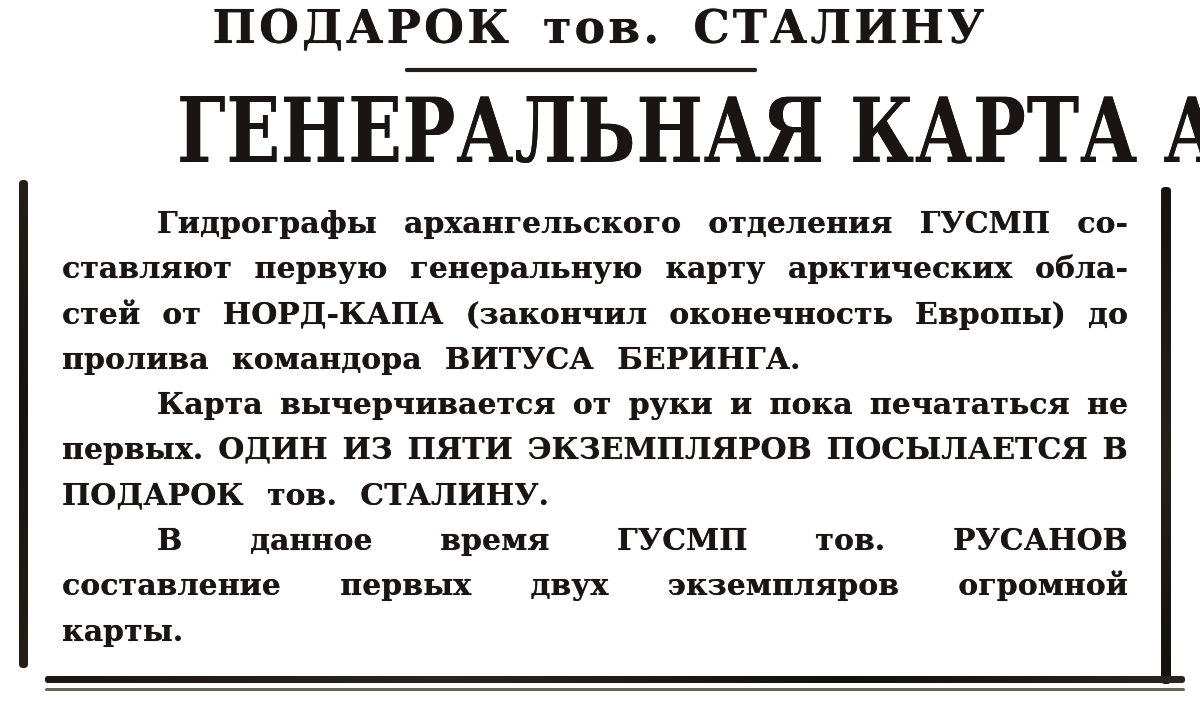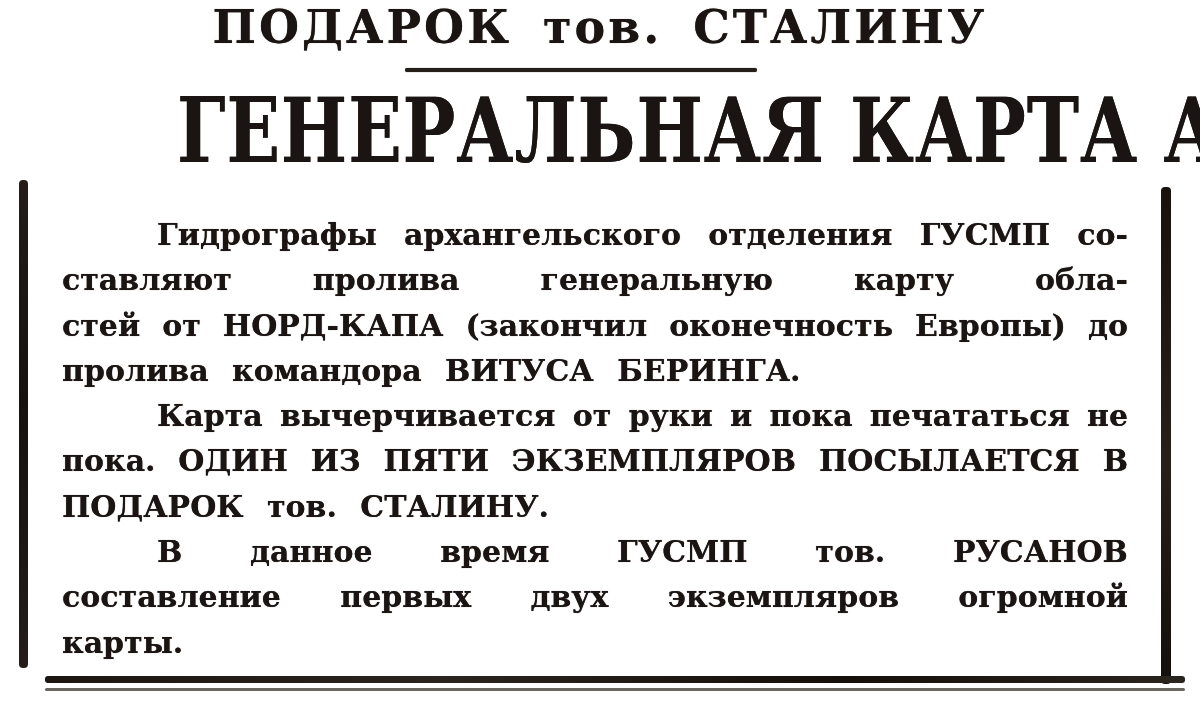--- a/index.html
+++ b/index.html
@@ -48,7 +48,7 @@
 
   
   .article {
-    position:absolute; left:62px; top:212px; width:1066px;
+    position:absolute; left:62px; top:200px; width:1066px;
     font-size:30px; font-weight:bold; line-height:45.3px;
   }
   .line { height:45.3px; white-space:nowrap; text-shadow:0 0 0.7px rgba(20,15,10,0.85); }

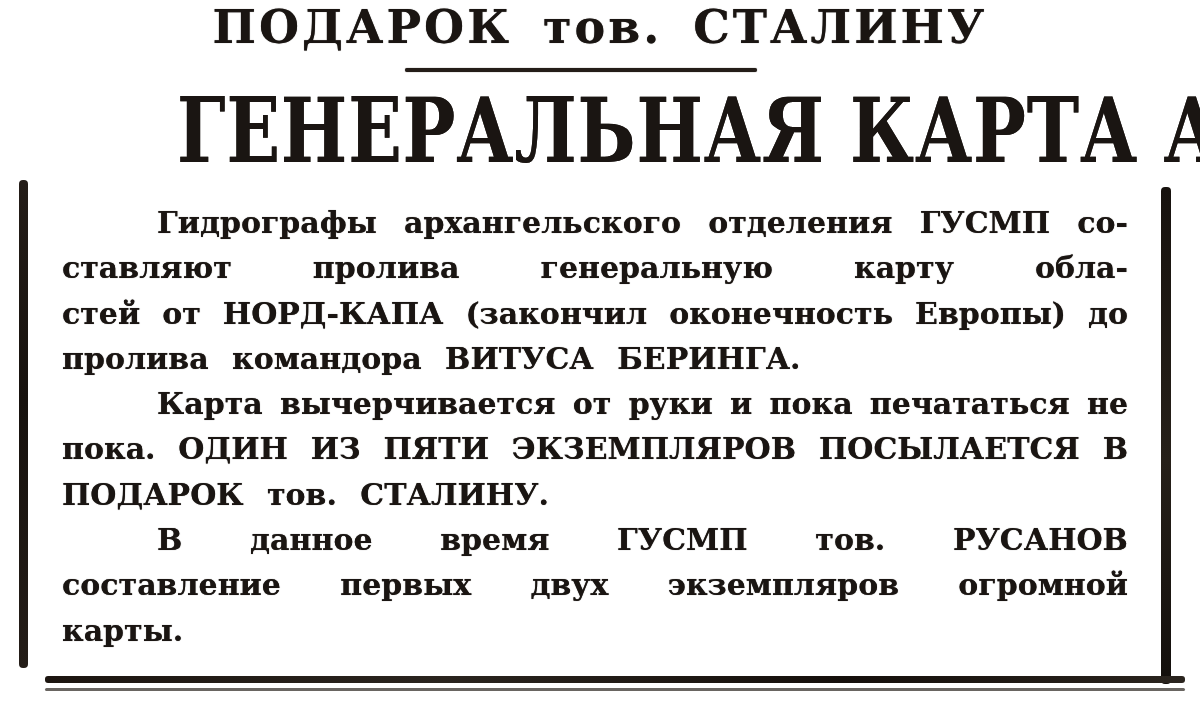--- a/index.html
+++ b/index.html
@@ -85,7 +85,7 @@
       </div>
       <div class="line justify">
         <span>ставляют</span>
-        <span>пролива</span>
+        <span>первую</span>
         <span>генеральную</span>
         <span>карту</span>
         <span>обла-</span>

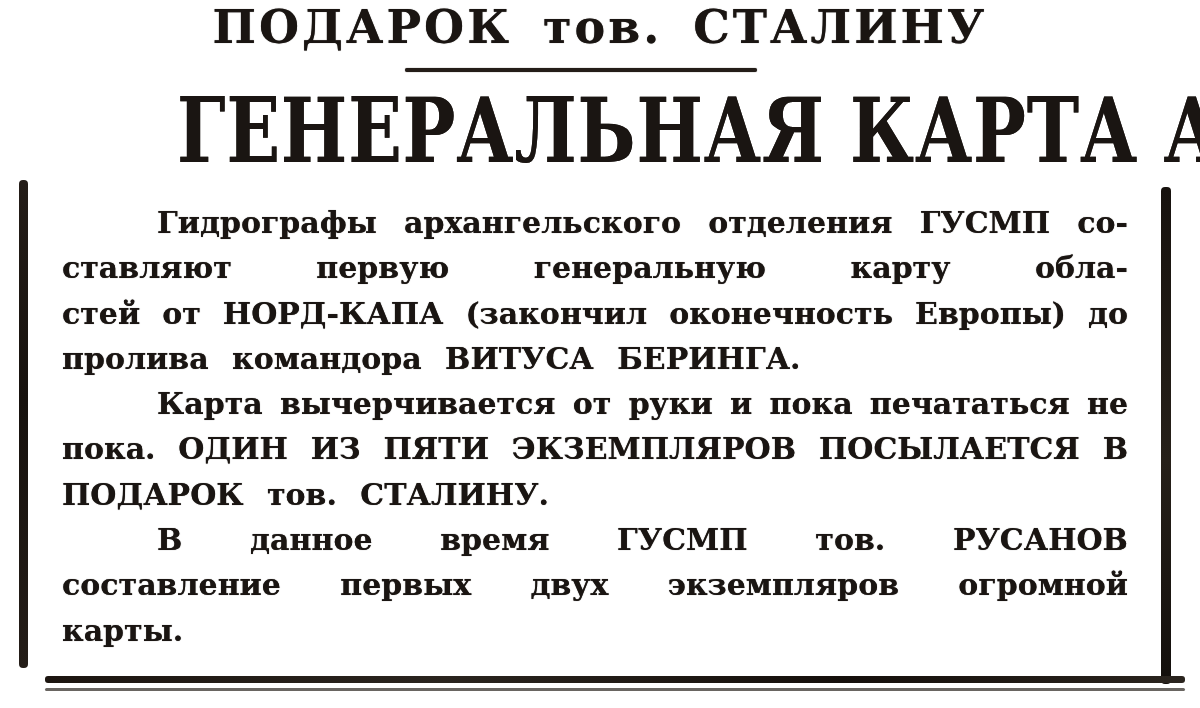--- a/index.html
+++ b/index.html
@@ -88,6 +88,7 @@
         <span>первую</span>
         <span>генеральную</span>
         <span>карту</span>
+        <span>арктических</span>
         <span>обла-</span>
       </div>
       <div class="line justify">

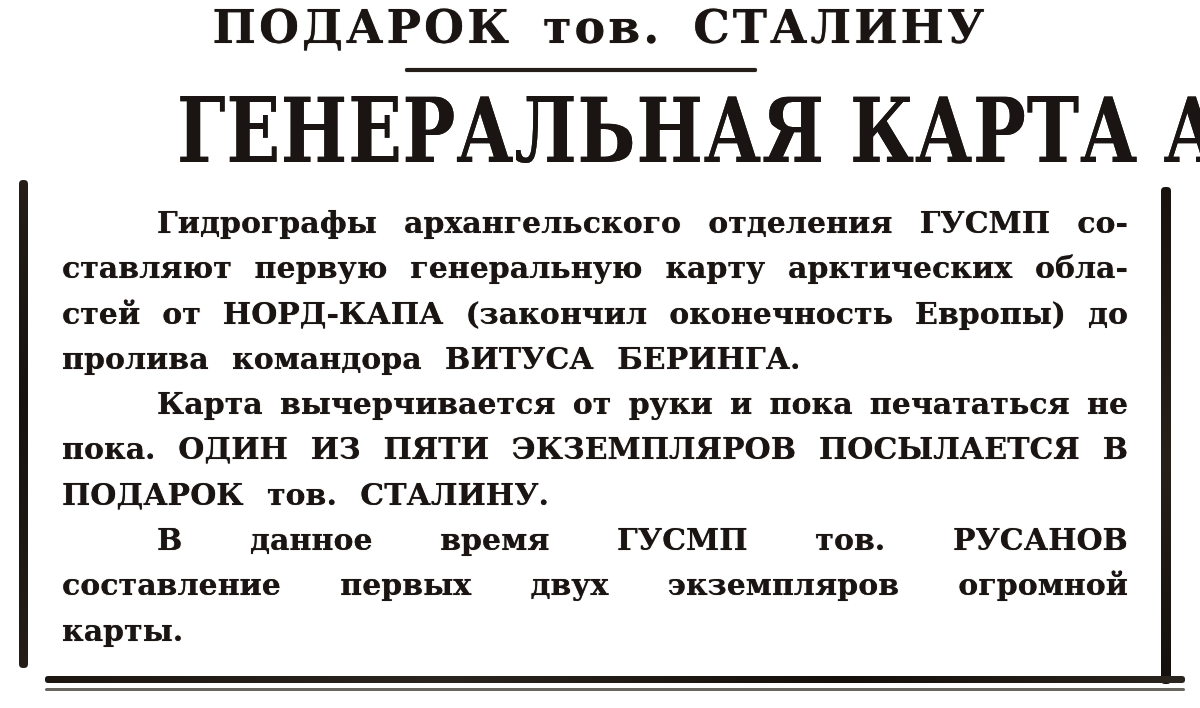--- a/index.html
+++ b/index.html
@@ -112,7 +112,7 @@
         <span>не</span>
       </div>
       <div class="line justify">
-        <span>пока.</span>
+        <span>первых.</span>
         <span>ОДИН</span>
         <span>ИЗ</span>
         <span>ПЯТИ</span>

